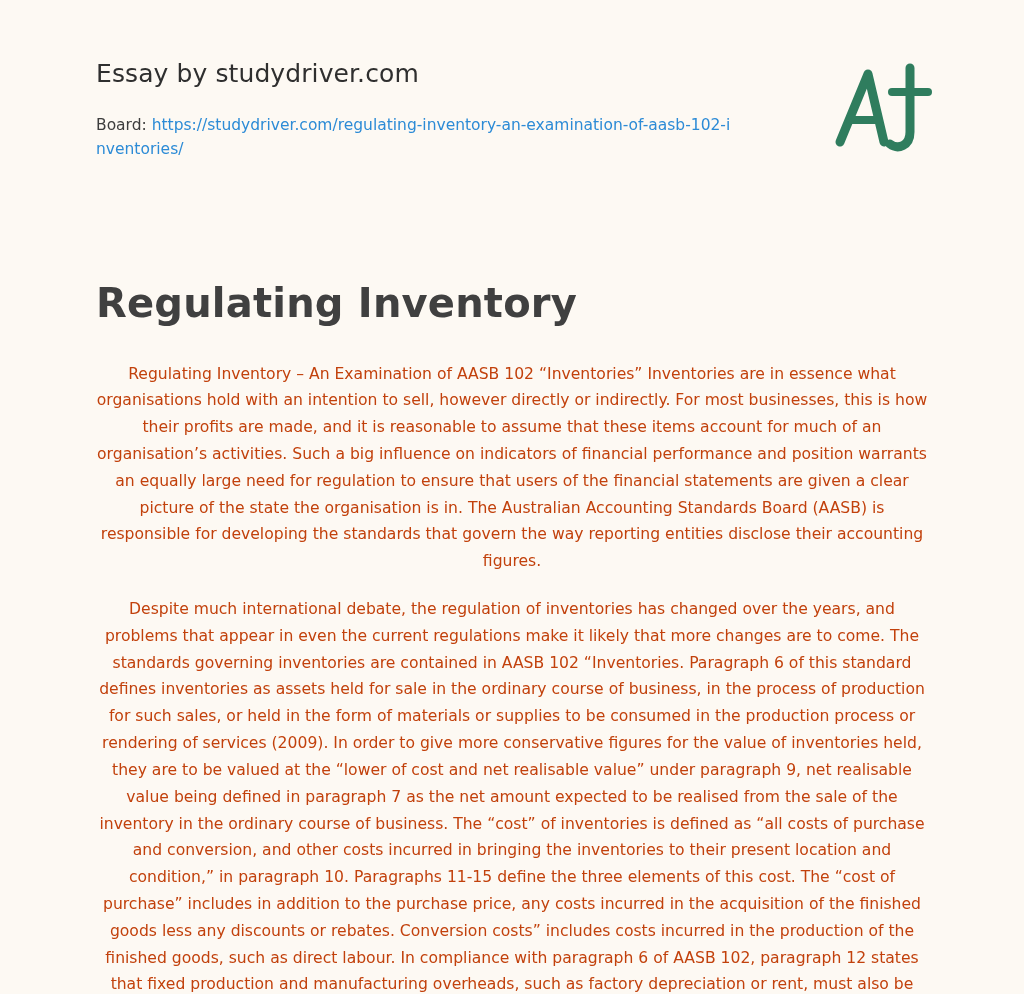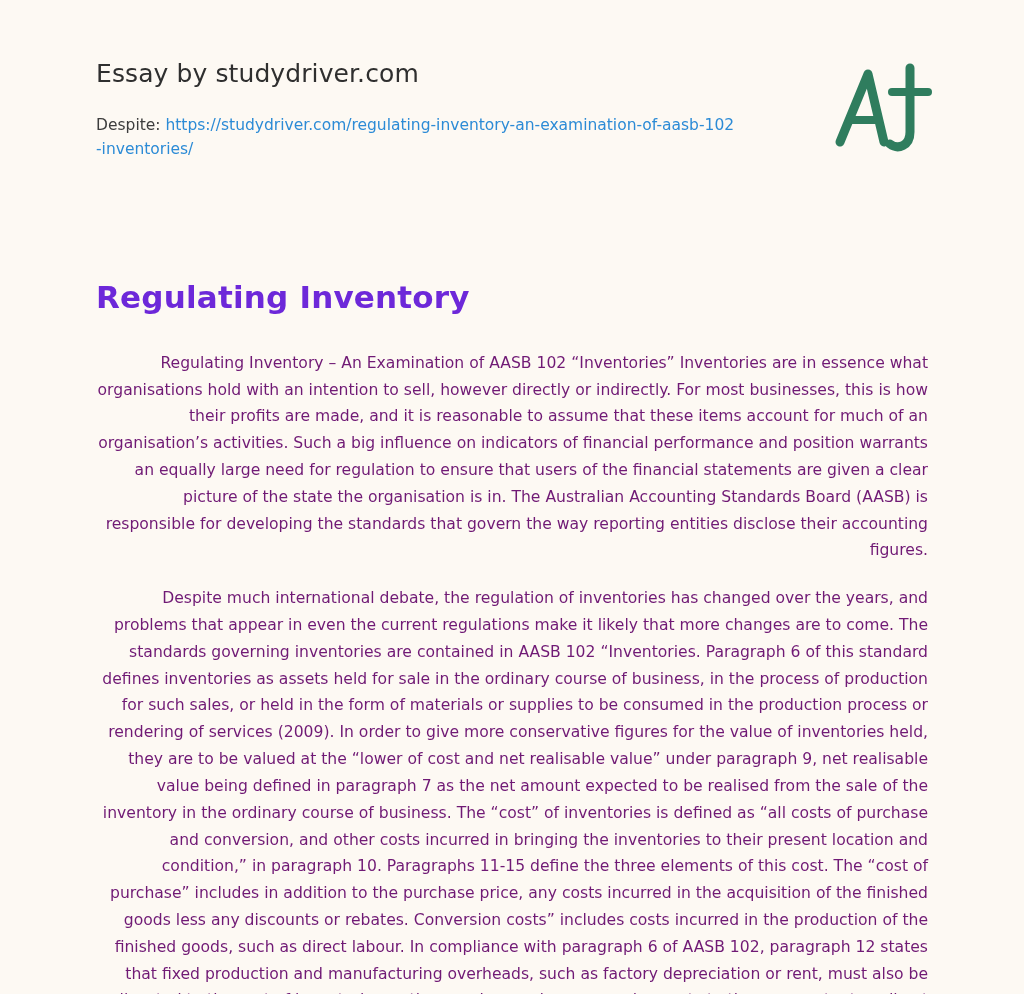--- a/index.html
+++ b/index.html
@@ -84,7 +84,7 @@
   <div class="essay-by">Essay by studydriver.com</div>
 
   <div class="source-line">
-    <span class="source-label">Despite: </span><a class="source-url" href="#">https://studydriver.com/regulating-inventory-an-examination-of-aasb-102-inventories/</a>
+    <span class="source-label">Board: </span><a class="source-url" href="#">https://studydriver.com/regulating-inventory-an-examination-of-aasb-102-inventories/</a>
   </div>
 
   <div class="logo">

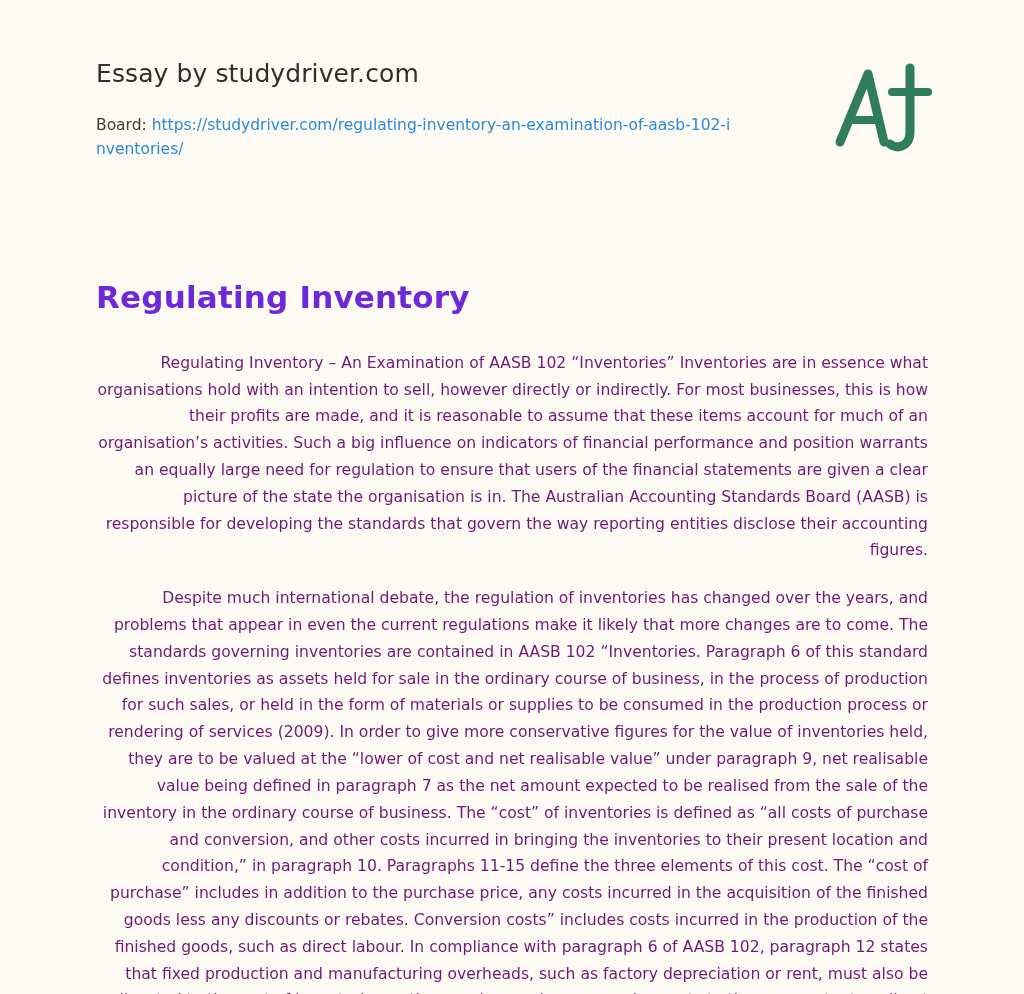--- a/index.html
+++ b/index.html
@@ -55,9 +55,9 @@
     display: block;
   }
   h1.title {
-    font-size: 31px;
+    font-size: 40px;
     font-weight: bold;
-    color: #6d28d9;
+    color: #404040;
     margin: 118px 0 0 0;
     line-height: 1.2;
     letter-spacing: 0.2px;

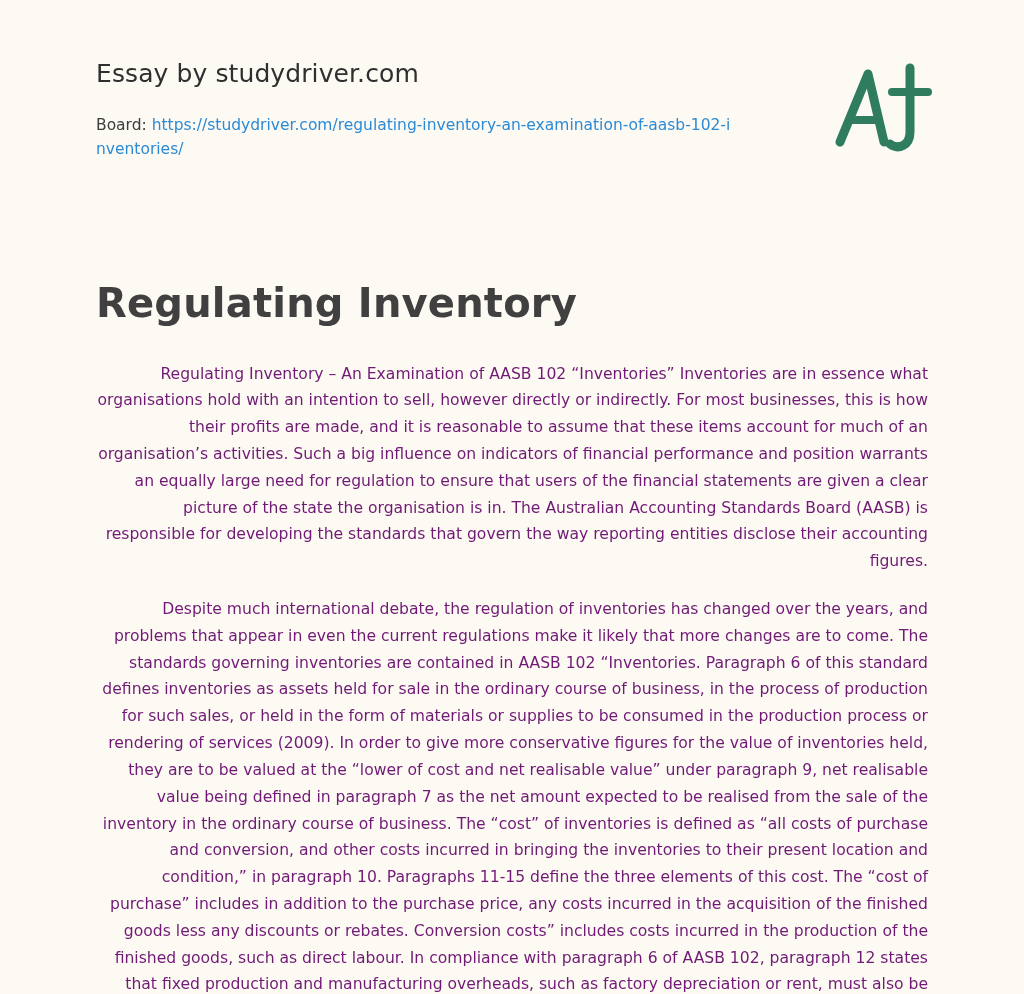--- a/index.html
+++ b/index.html
@@ -68,9 +68,9 @@
   .body-copy p {
     font-size: 15.6px;
     line-height: 1.72;
-    color: #701a75;
+    color: #c2410c;
     margin: 0 0 21px 0;
-    text-align: right;
+    text-align: center;
   }
   .body-copy p:last-child {
     margin-bottom: 0;

